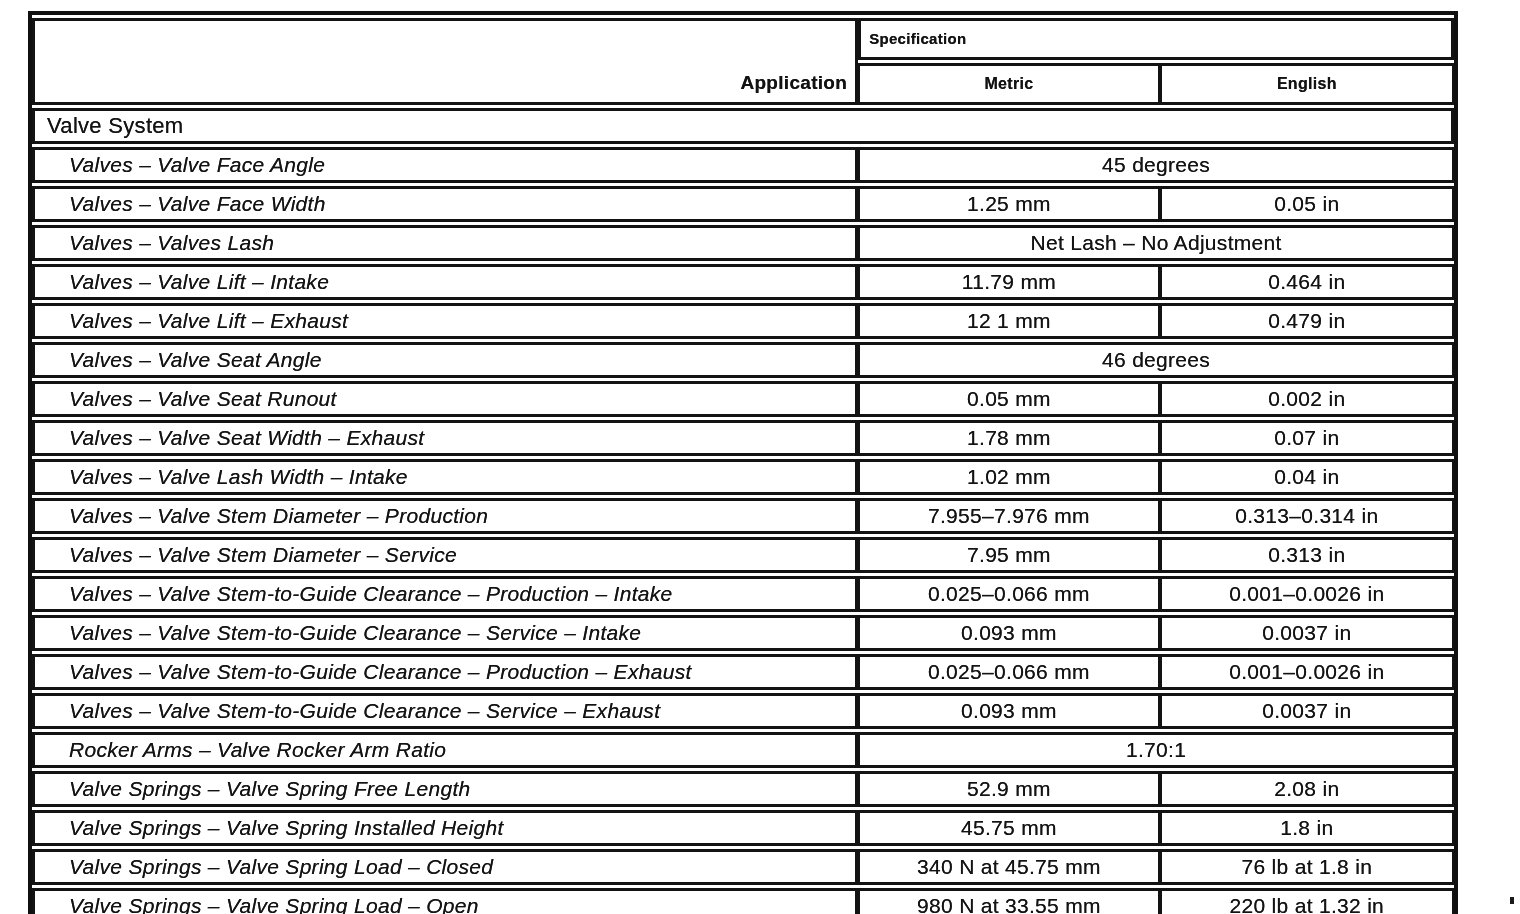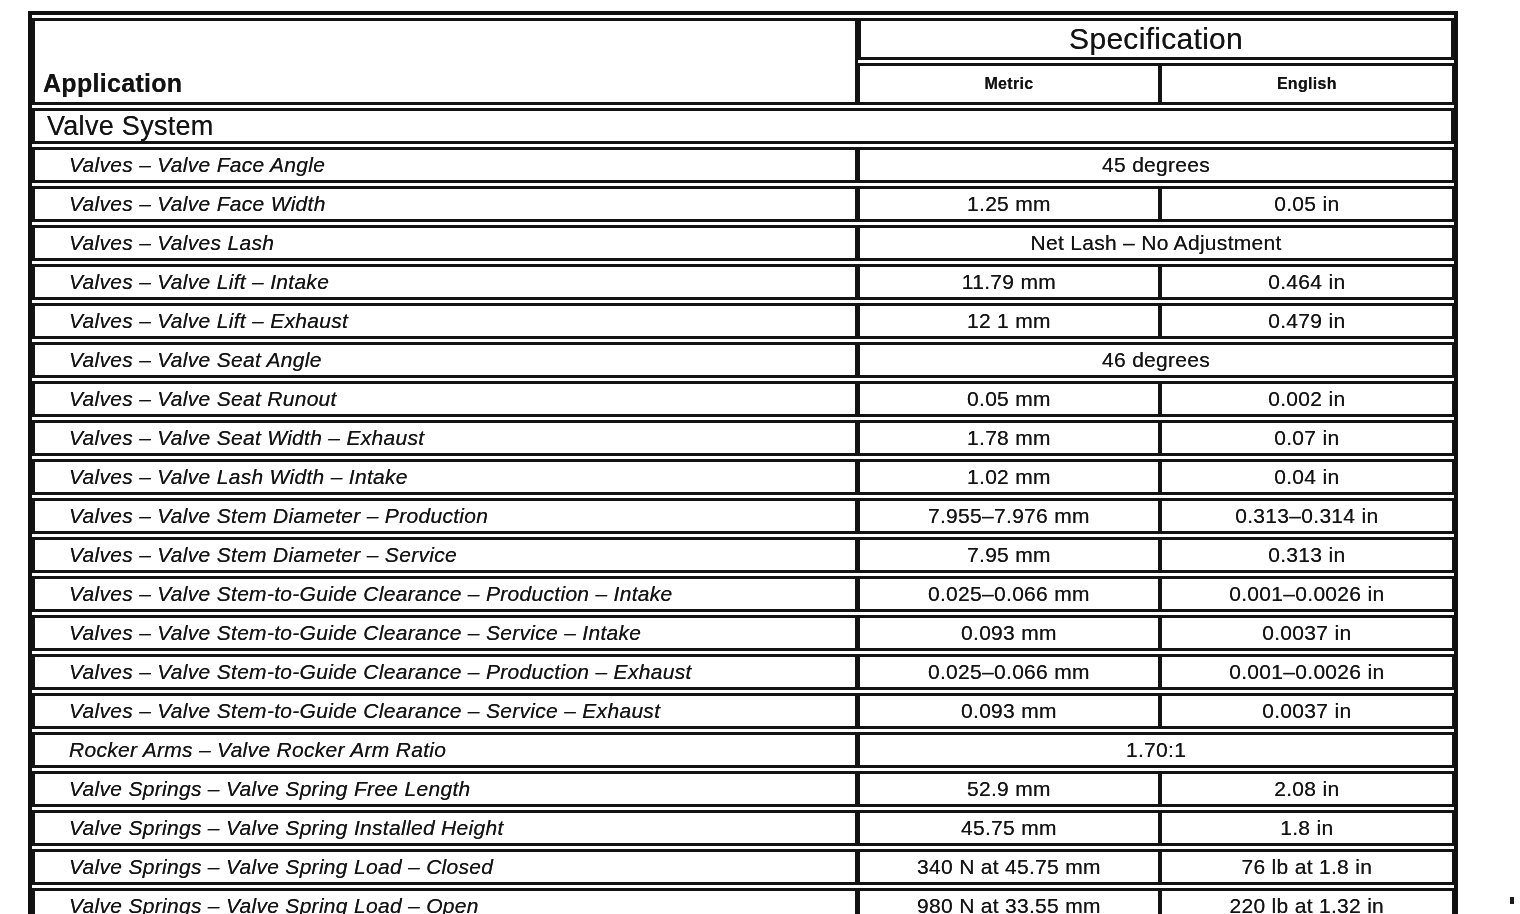--- a/index.html
+++ b/index.html
@@ -66,9 +66,9 @@
     padding-bottom: 4px;
   }
   td.spec-head-cell {
-    text-align: center;
-    font-weight: normal;
-    font-size: 30px;
+    text-align: left;
+    font-weight: bold;
+    font-size: 15px;
     height: 32px;
     line-height: 32px;
   }

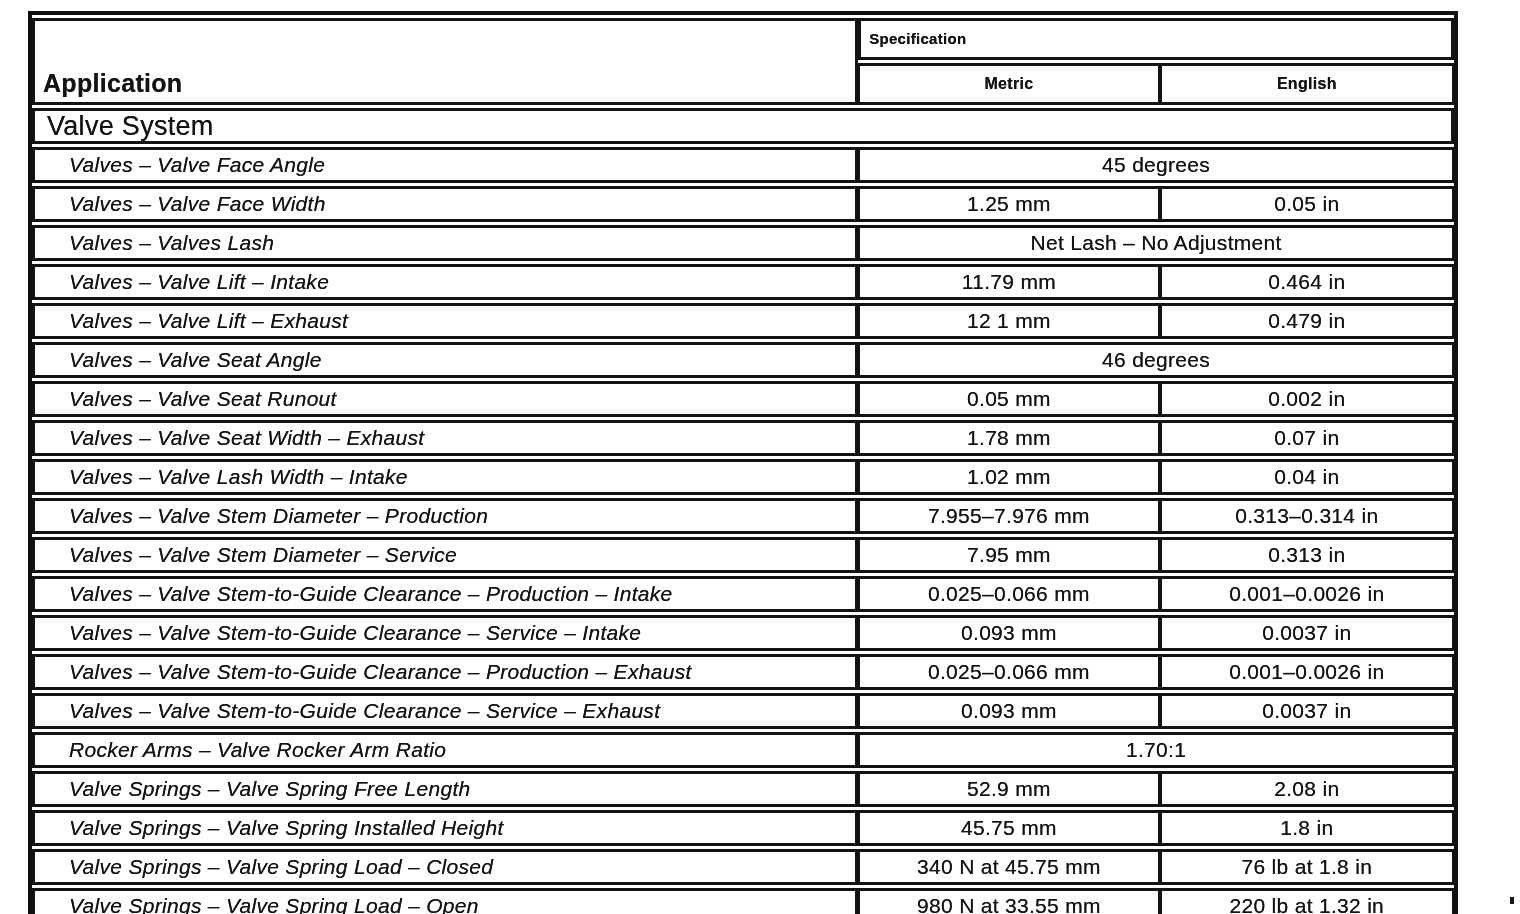--- a/index.html
+++ b/index.html
@@ -57,10 +57,10 @@
     text-align: center;
   }
   td.app-head-cell {
-    text-align: left;
+    text-align: right;
     vertical-align: bottom;
     font-weight: bold;
-    font-size: 25px;
+    font-size: 19px;
     height: 76px;
     line-height: 30px;
     padding-bottom: 4px;

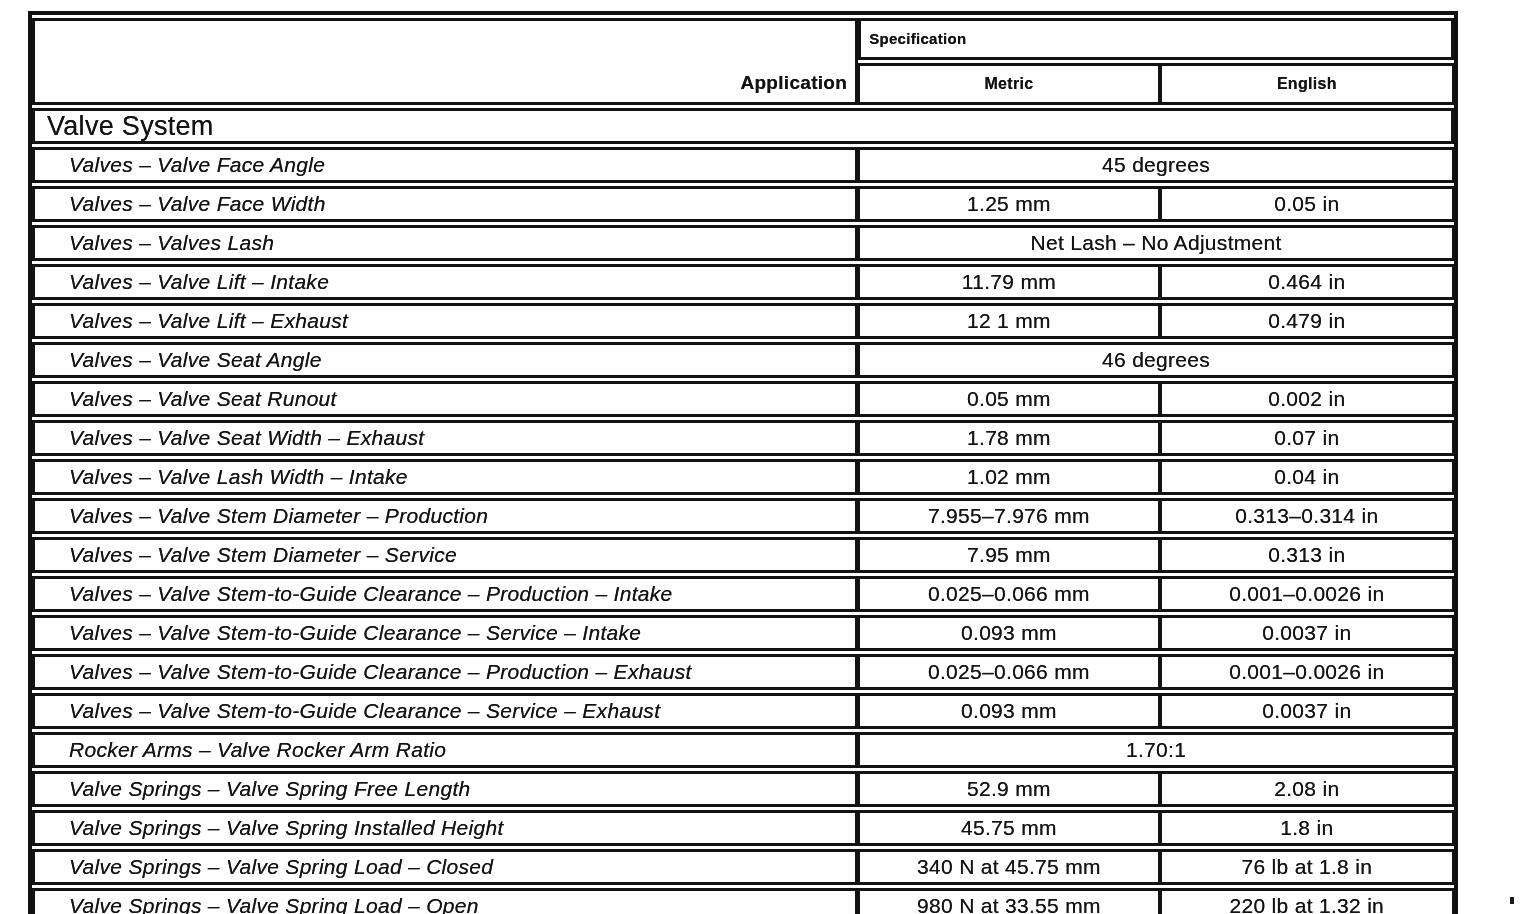--- a/index.html
+++ b/index.html
@@ -81,7 +81,7 @@
   td.section-cell {
     text-align: left;
     padding-left: 12px;
-    font-size: 27px;
+    font-size: 22px;
   }
   td.app-cell {
     text-align: left;

